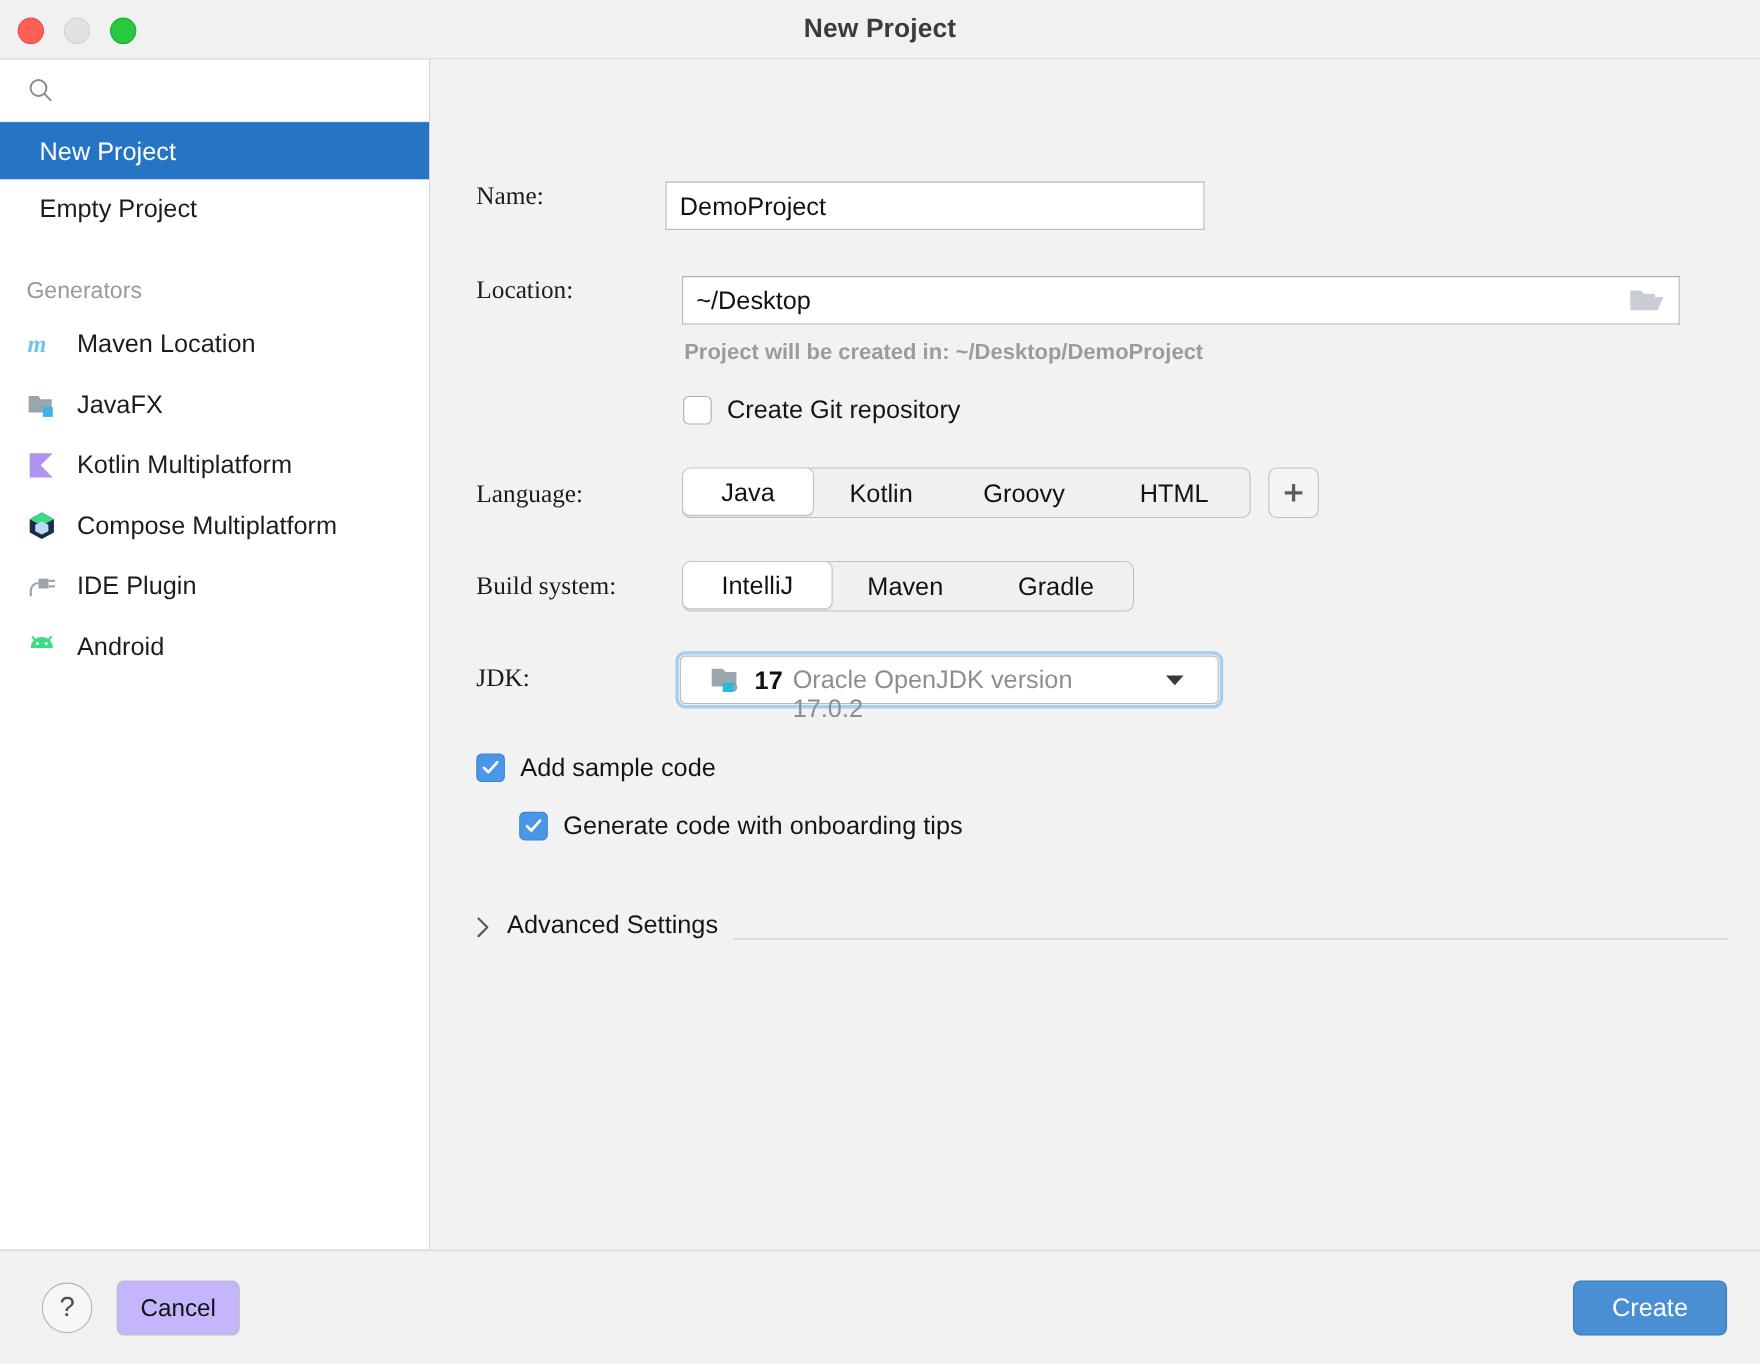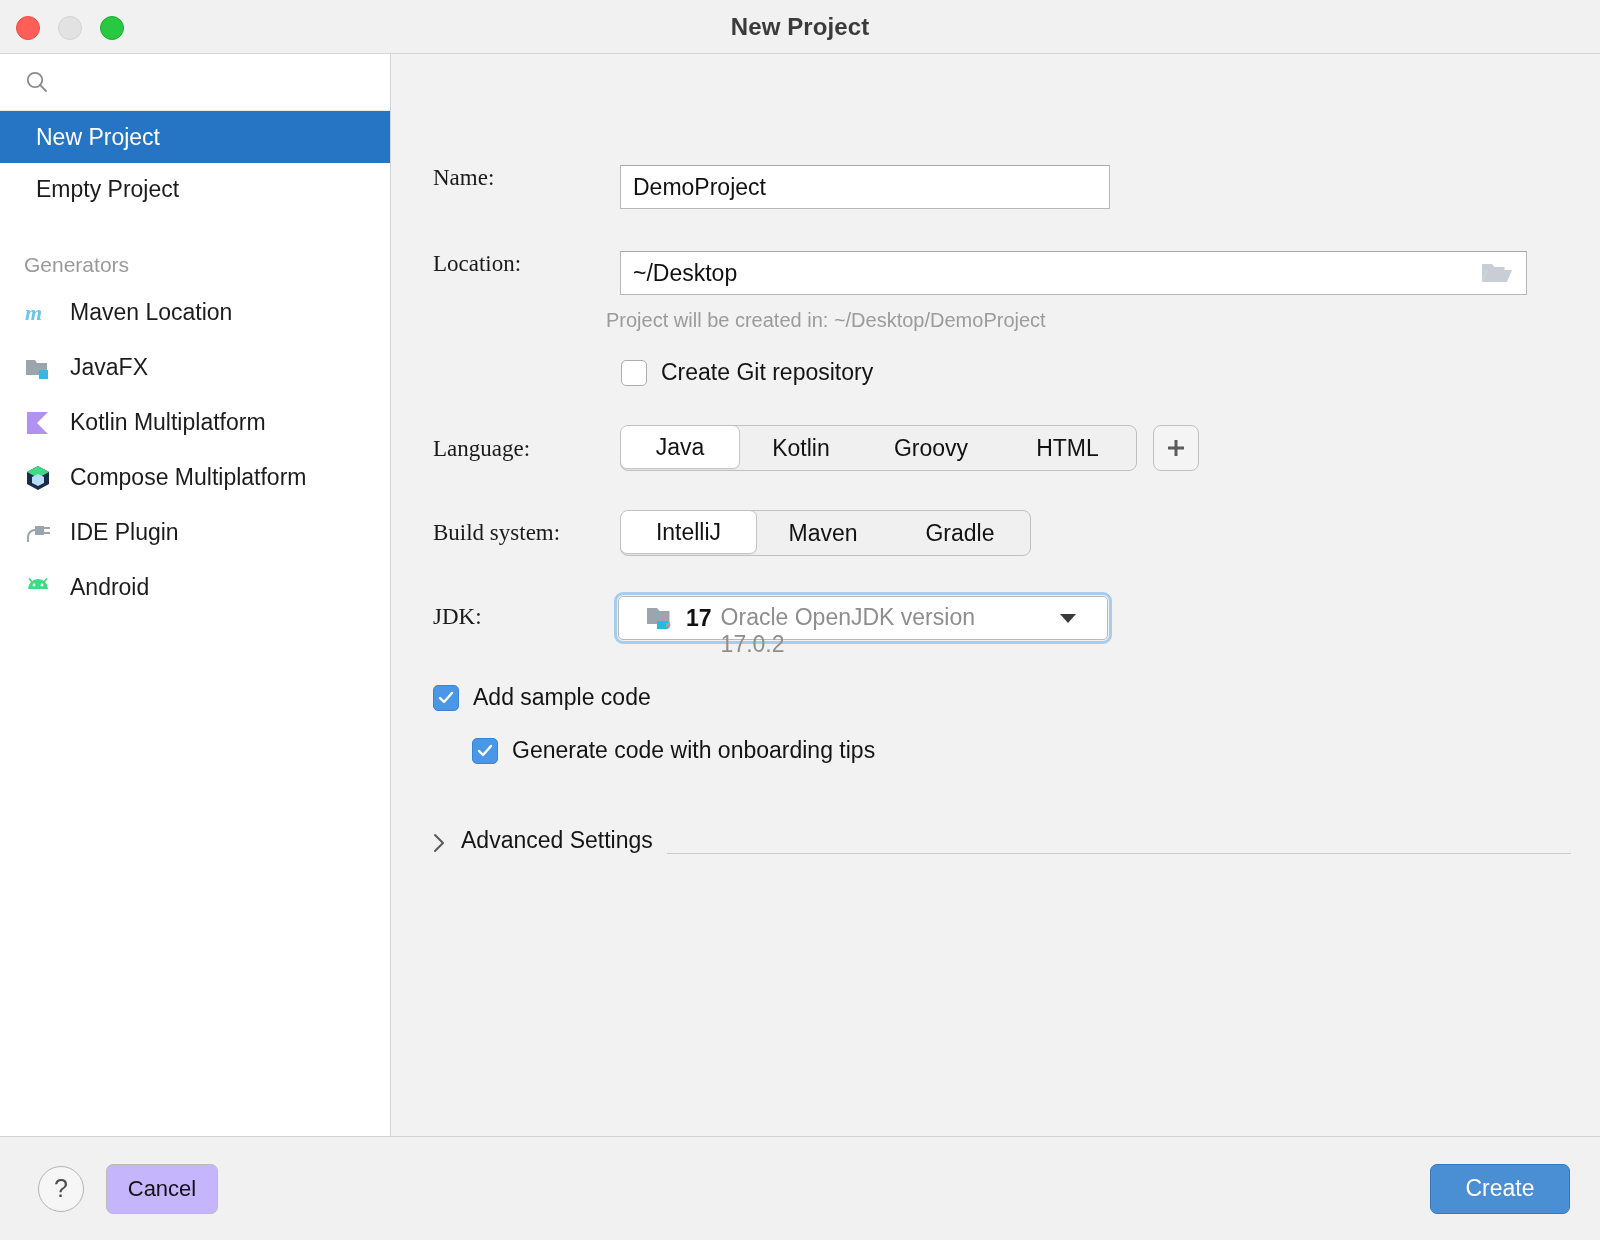--- a/index.html
+++ b/index.html
@@ -446,7 +446,7 @@
       <div class="form-row" style="left:42px; top:111px;">
         <div class="lbl" style="width:188px;">Name:</div>
       </div>
-      <div class="txtfield" style="position:absolute; left:229px; top:111px; width:490px;">
+      <div class="txtfield" style="position:absolute; left:214px; top:111px; width:490px;">
         <span>DemoProject</span>
       </div>
 

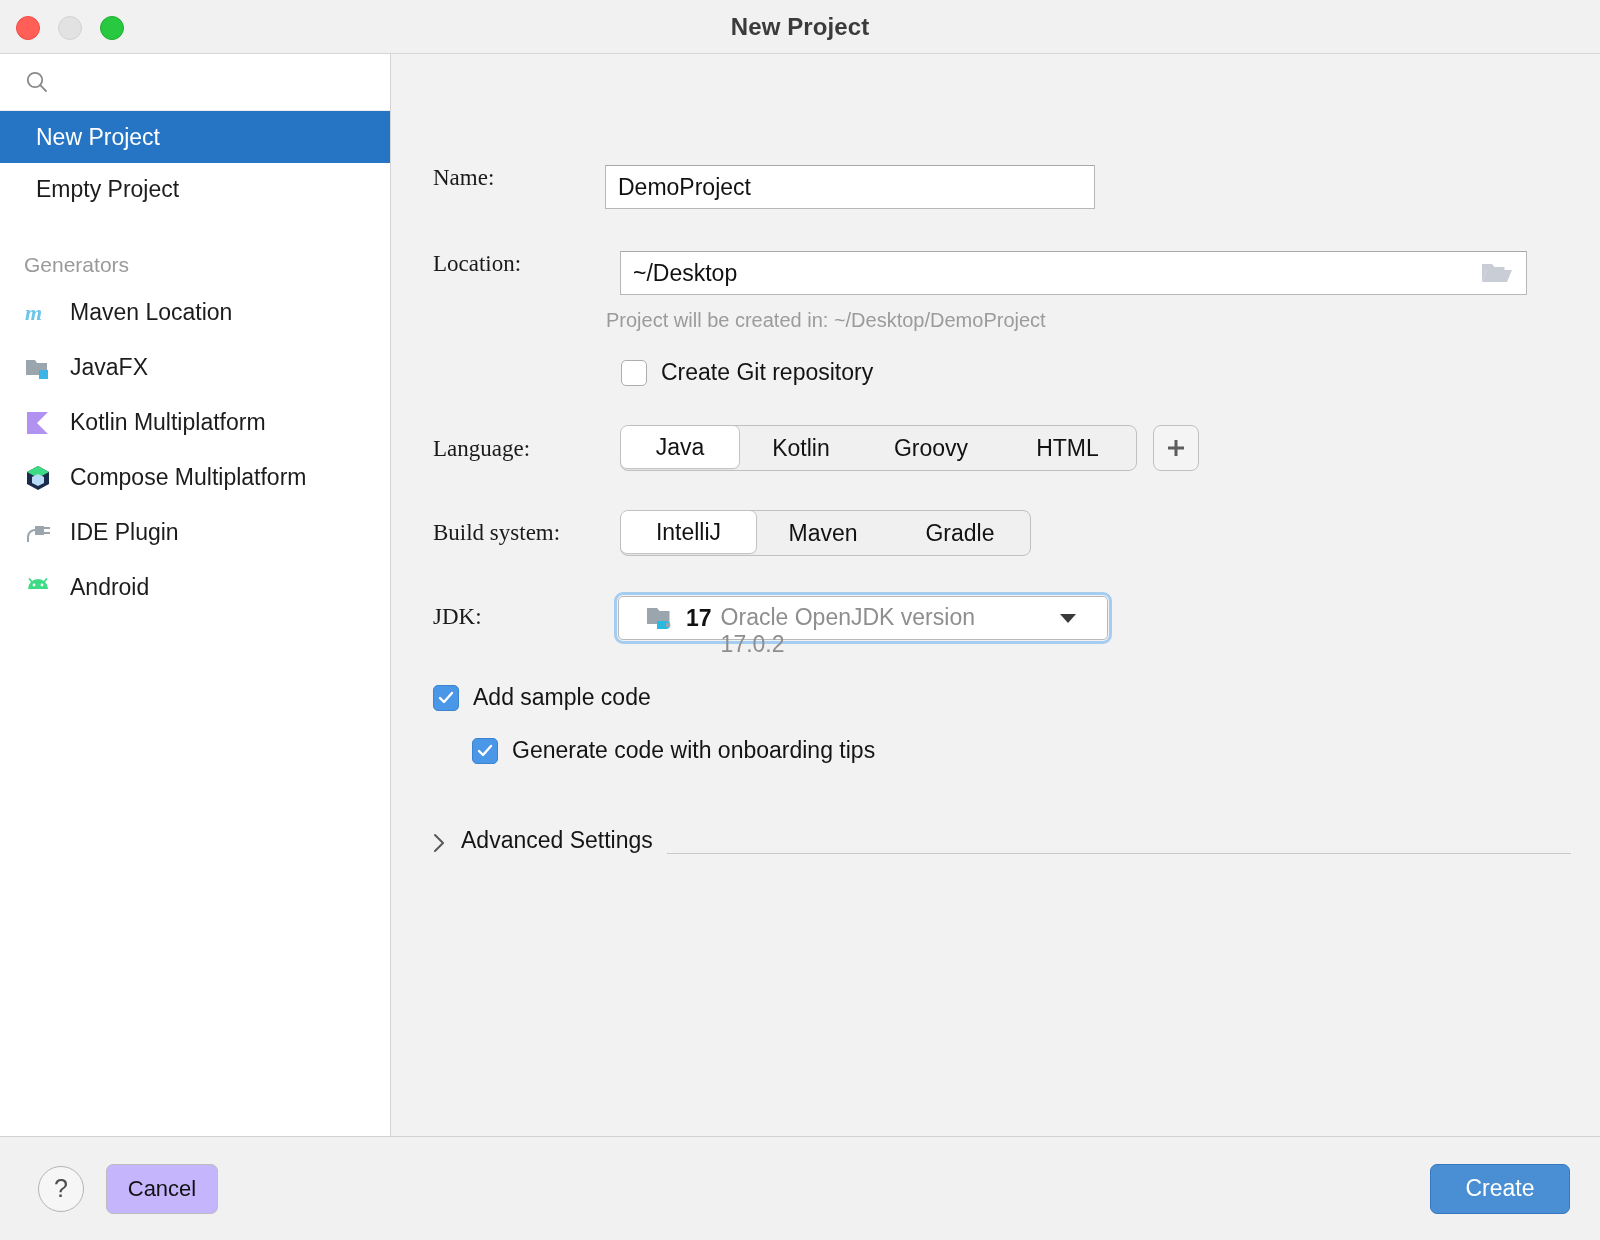--- a/index.html
+++ b/index.html
@@ -463,7 +463,7 @@
         </span>
       </div>
 
-      <div class="hint" style="position:absolute; left:215px; top:255px;">Project will be created in: ~/Desktop/DemoProject</div>
+      <div class="hint" style="position:absolute; left:231px; top:255px;font-weight:bold;">Project will be created in: ~/Desktop/DemoProject</div>
 
       <div style="position:absolute; left:230px; top:305px; display:flex; align-items:center;">
         <span class="cbx off"></span>

